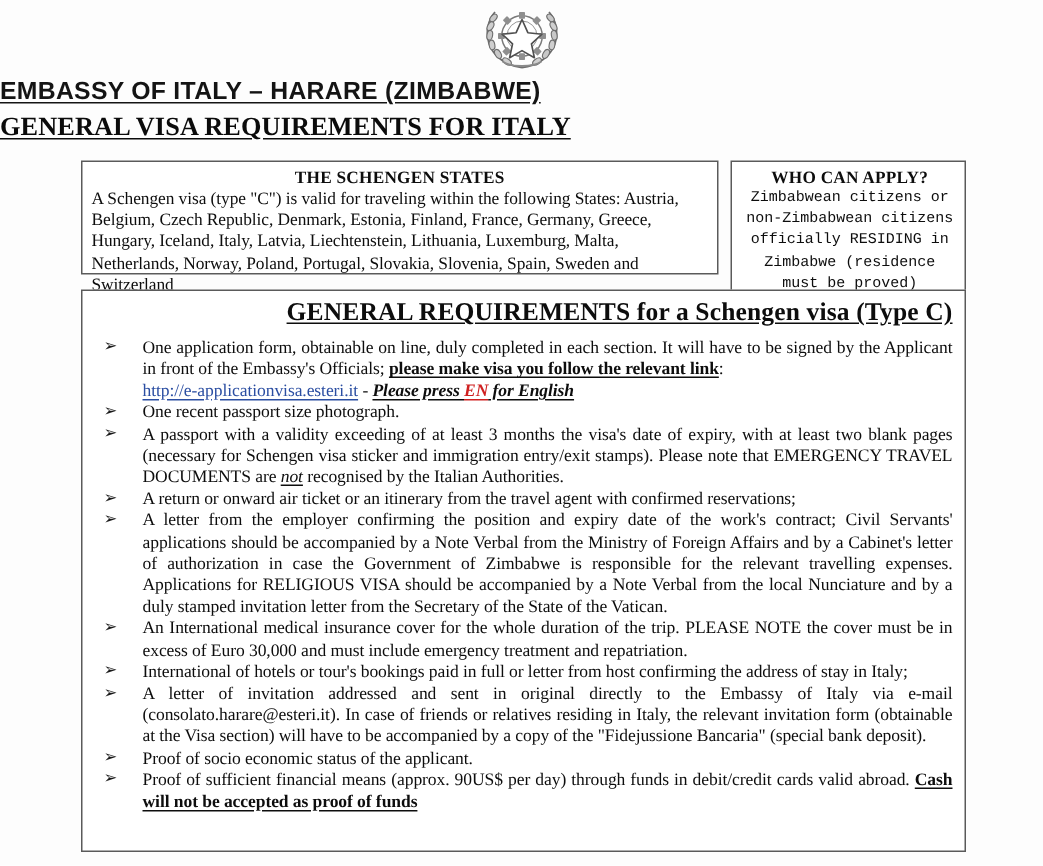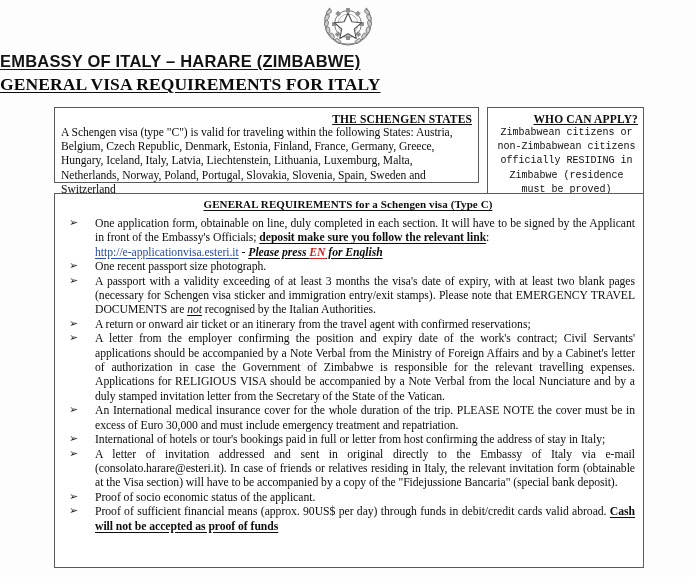--- a/index.html
+++ b/index.html
@@ -82,12 +82,11 @@
     padding: 4px 5px 3px 7px;
   }
   .box-title {
-    text-align: right;
+    text-align: center;
     font-weight: bold;
     font-size: 11.5px;
     line-height: 14px;
     letter-spacing: 0.15px;
-    text-decoration: underline;
   }
   .schengen-body {
     font-size: 11.6px;

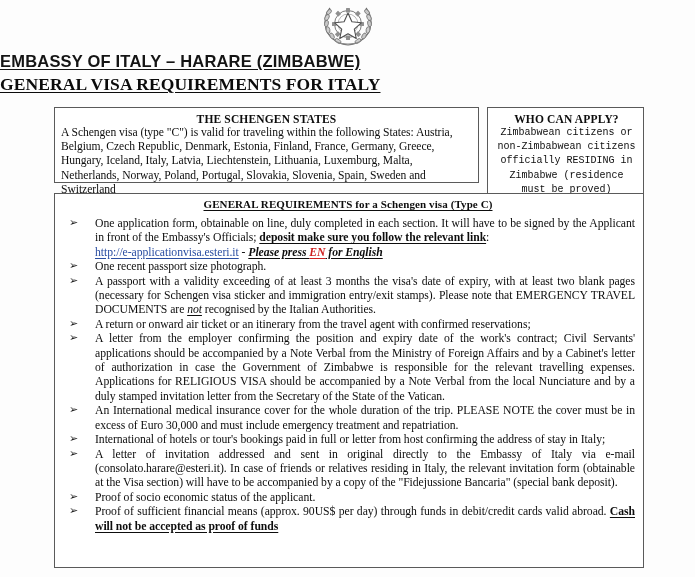--- a/index.html
+++ b/index.html
@@ -114,9 +114,9 @@
     padding: 4px 8px 4px 6px;
   }
   .main-title {
-    text-align: center;
-    font-weight: bold;
-    font-size: 11px;
+    text-align: right;
+    font-weight: bold;
+    font-size: 17px;
     text-decoration: underline;
     text-underline-offset: 1.5px;
     margin-bottom: 7px;

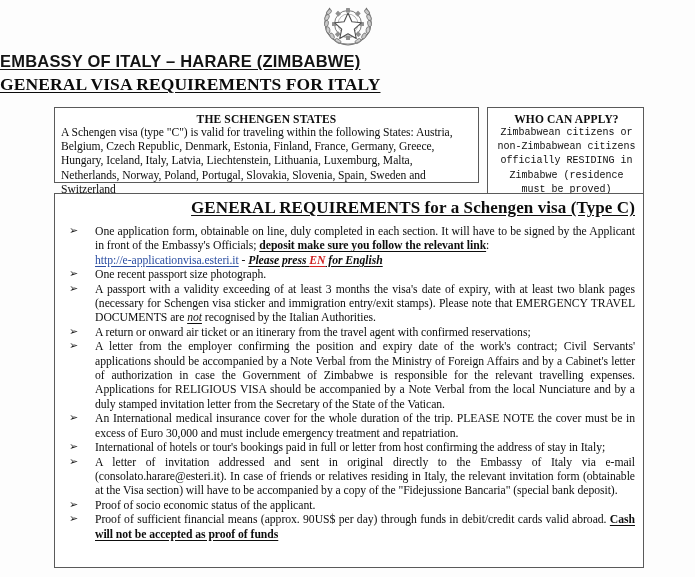--- a/index.html
+++ b/index.html
@@ -226,7 +226,7 @@
   <ul class="req-list">
 
     <li>
-      <span class="arrow">➢</span><span>One application form, obtainable on line,  duly completed in each section.  It will have to be signed by the Applicant in front of the Embassy's Officials; </span><span class="bu">deposit make sure you follow the relevant link</span><span>:</span>
+      <span class="arrow">➢</span><span>One application form, obtainable on line,  duly completed in each section.  It will have to be signed by the Applicant in front of the Embassy's Officials; </span><span class="bu">please make visa you follow the relevant link</span><span>:</span>
       <span class="nowrapline">
         <a class="link" href="#">http://e-applicationvisa.esteri.it</a><span> - </span><span class="biu">Please press </span><span class="red">EN</span><span class="biu"> for English</span>
       </span>

